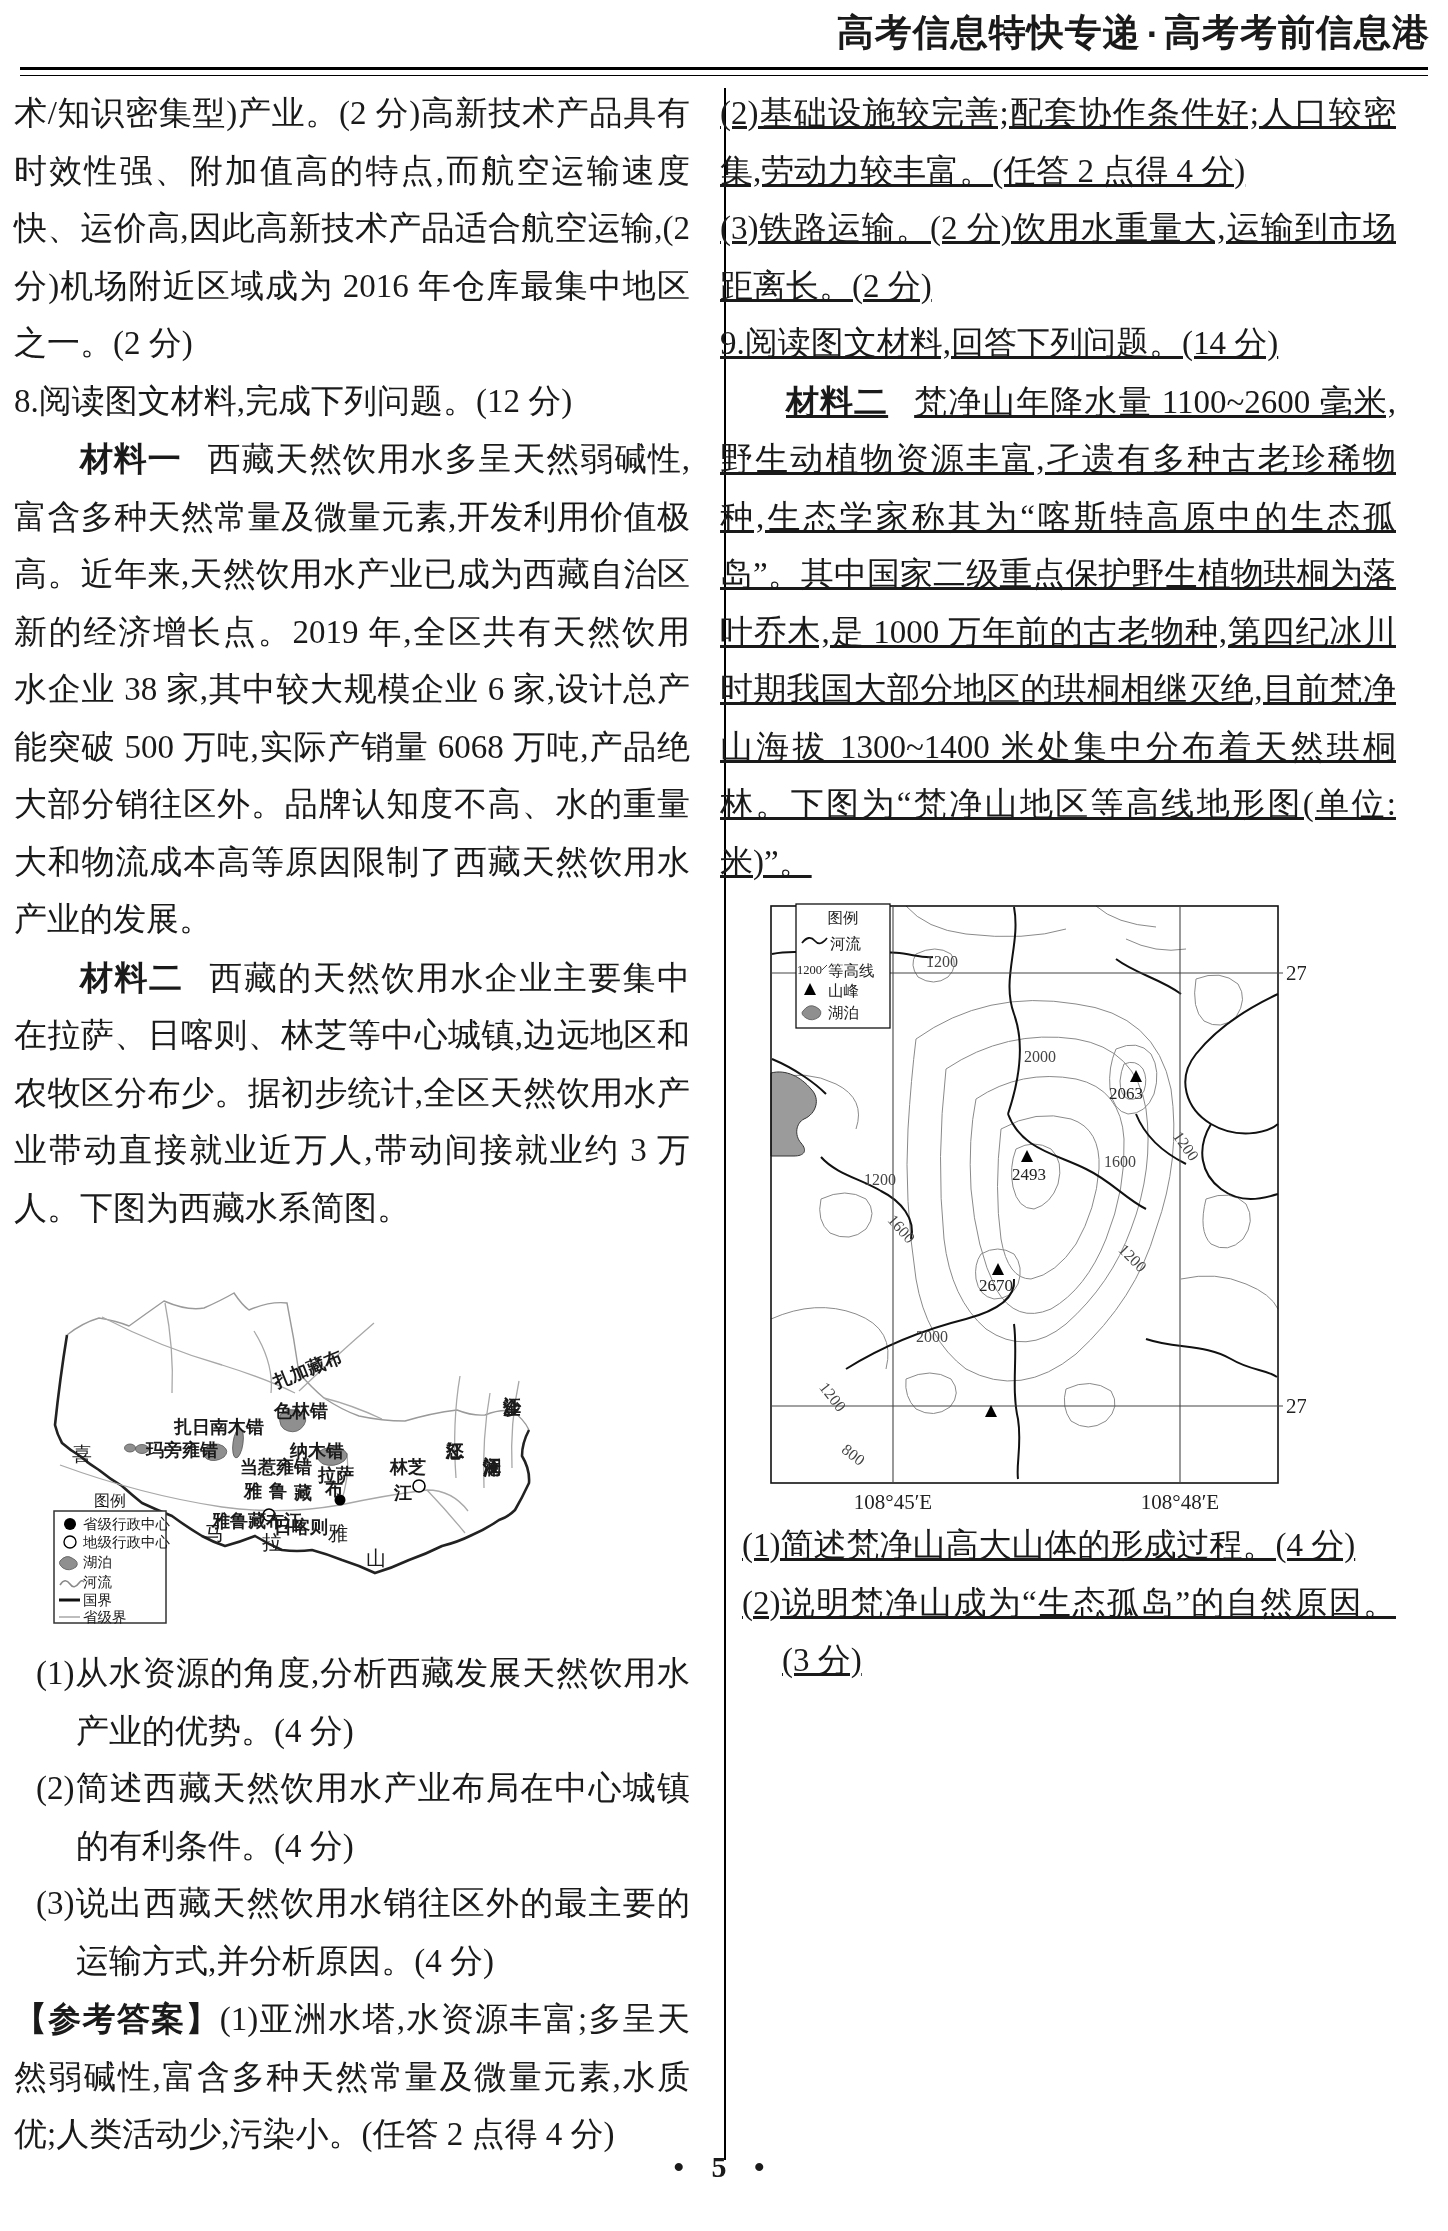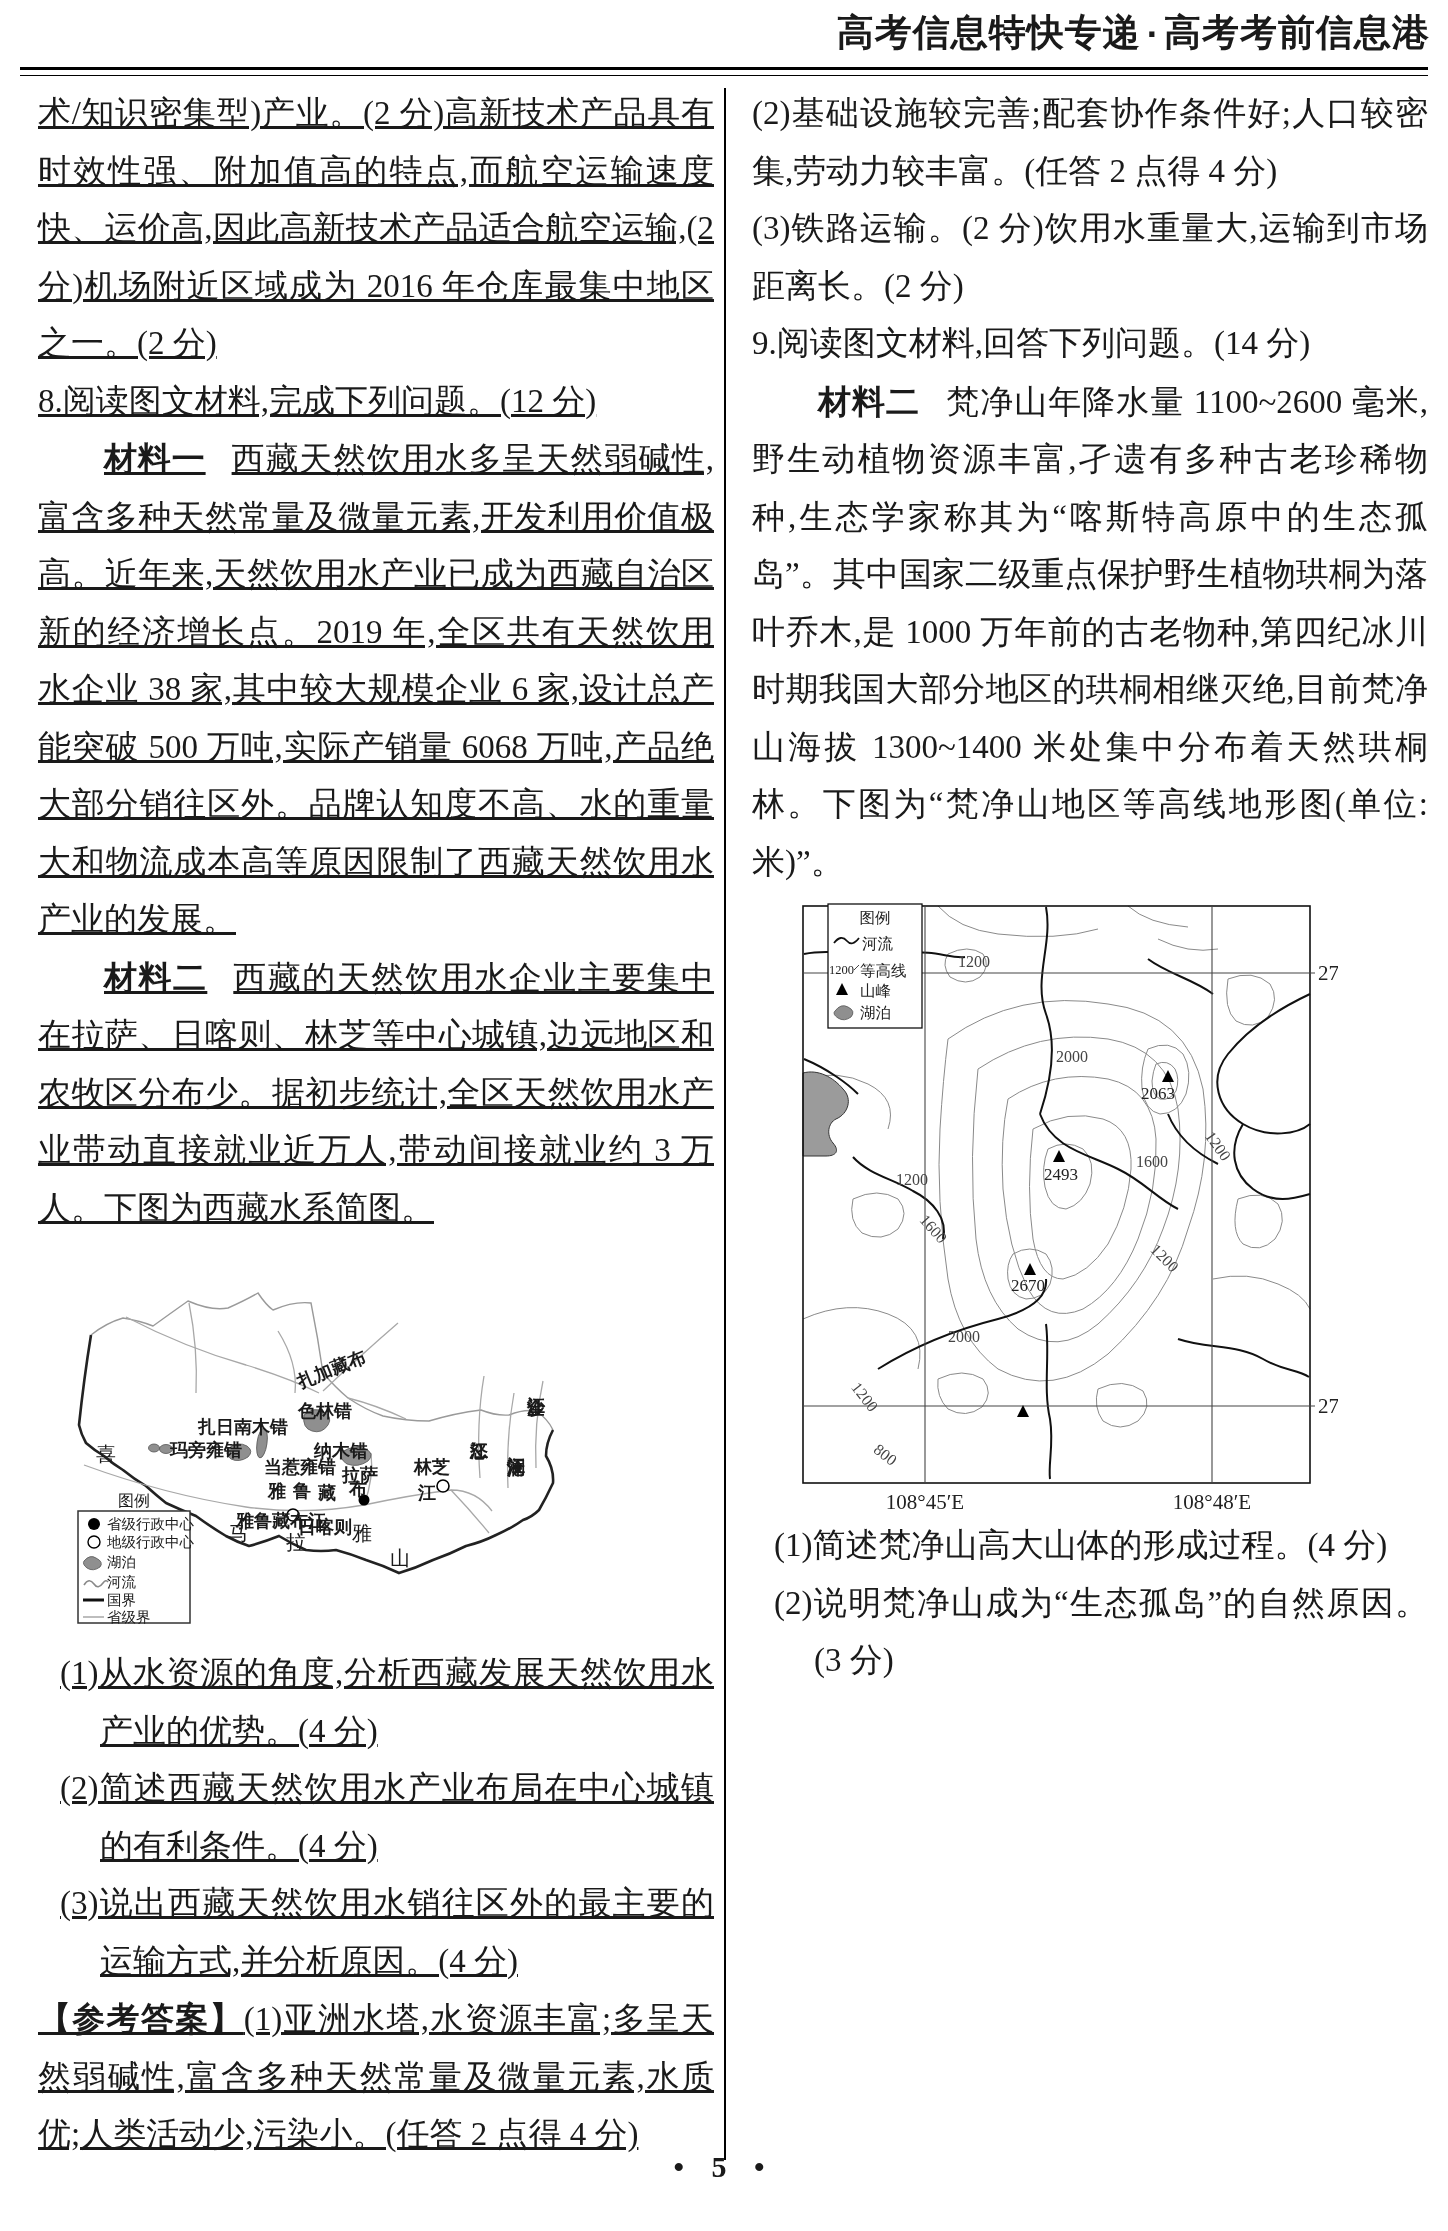--- a/index.html
+++ b/index.html
@@ -19,7 +19,7 @@
     position:absolute;width:676px;font-size:33px;line-height:57.5px;
     text-align:justify;text-justify:inter-character;
   }
-  .col-left{left:38px;top:85px;text-decoration:underline;}
+  .col-left{left:14px;top:85px;}
   .col-right{left:752px;top:85px;}
   p.para{margin:0;}
   .indent2{text-indent:66px;}

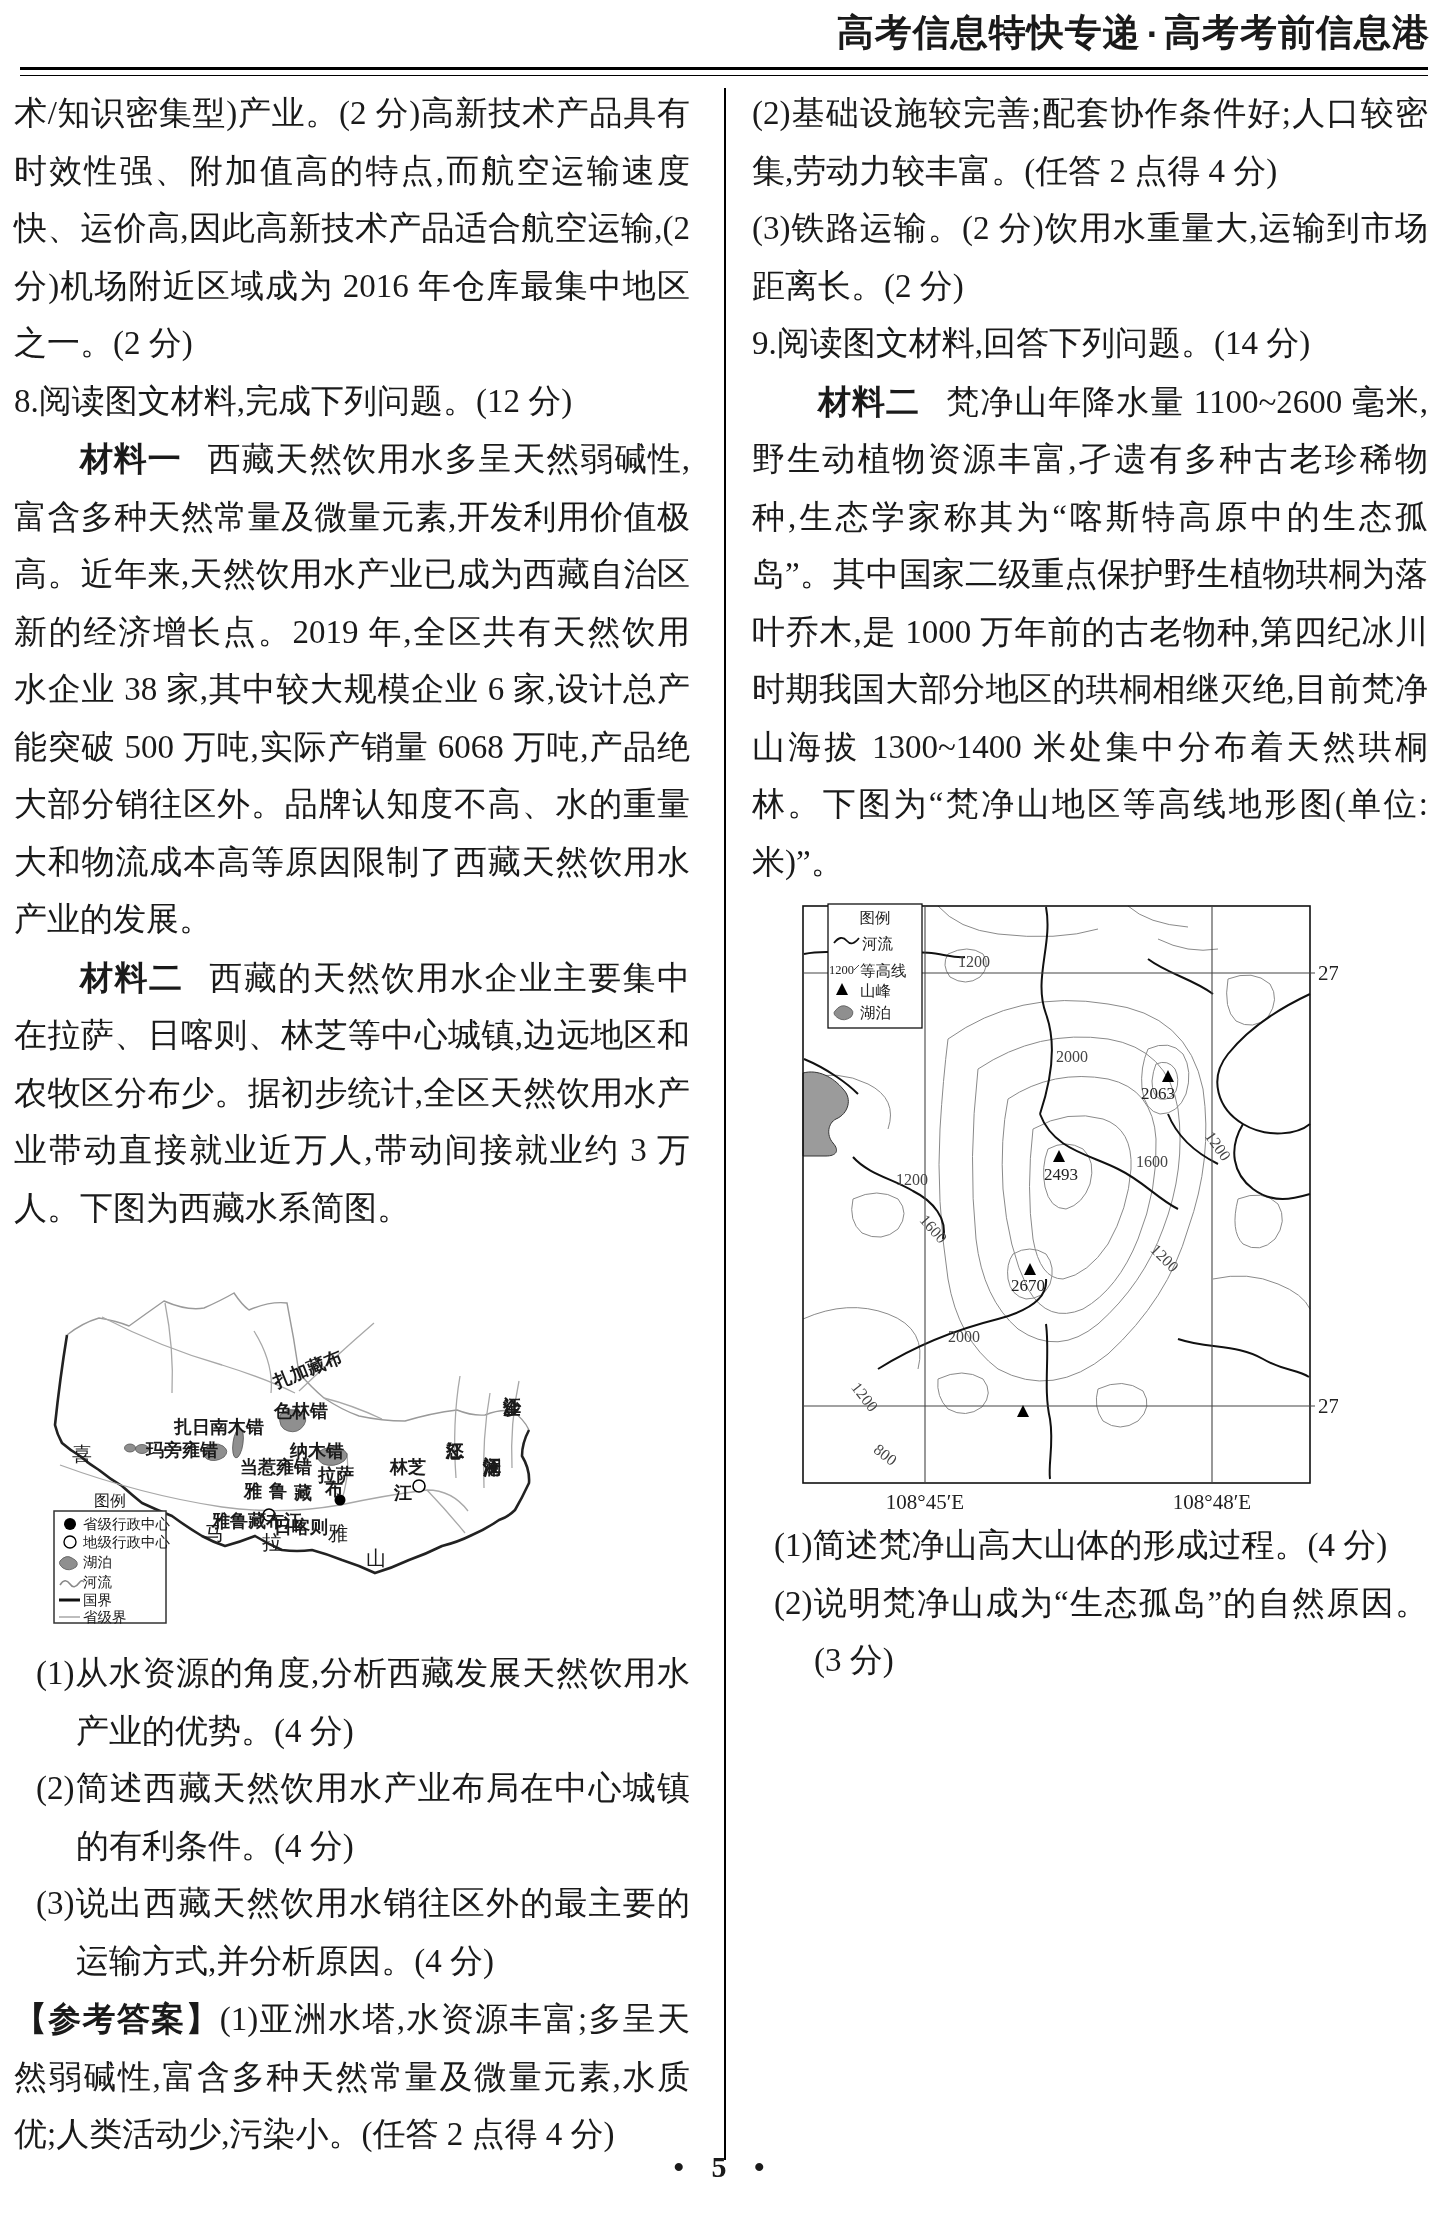--- a/index.html
+++ b/index.html
@@ -20,7 +20,7 @@
     text-align:justify;text-justify:inter-character;
   }
   .col-left{left:14px;top:85px;}
-  .col-right{left:752px;top:85px;}
+  .col-right{left:720px;top:85px;text-decoration:underline;}
   p.para{margin:0;}
   .indent2{text-indent:66px;}
   .hang{padding-left:62px;text-indent:-40px;}

